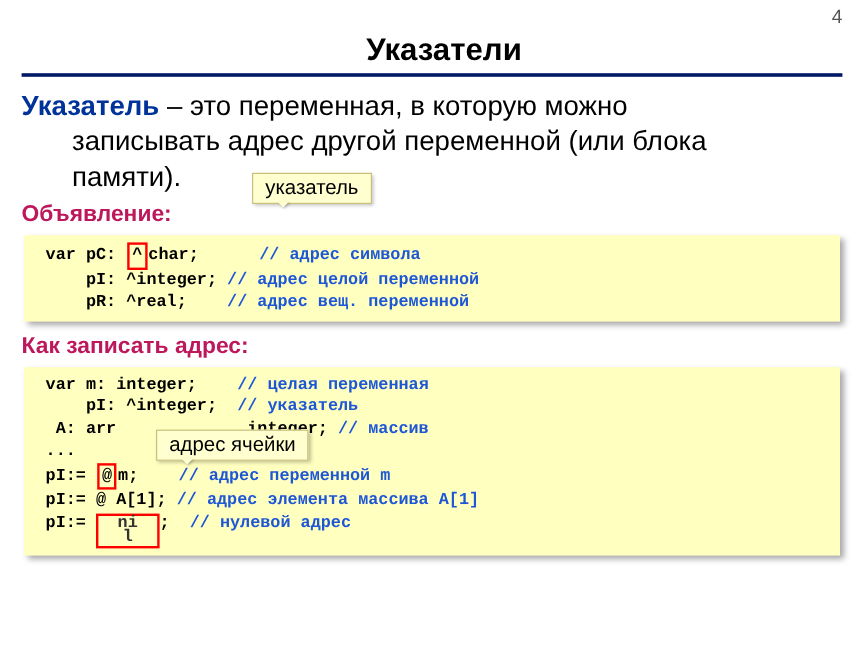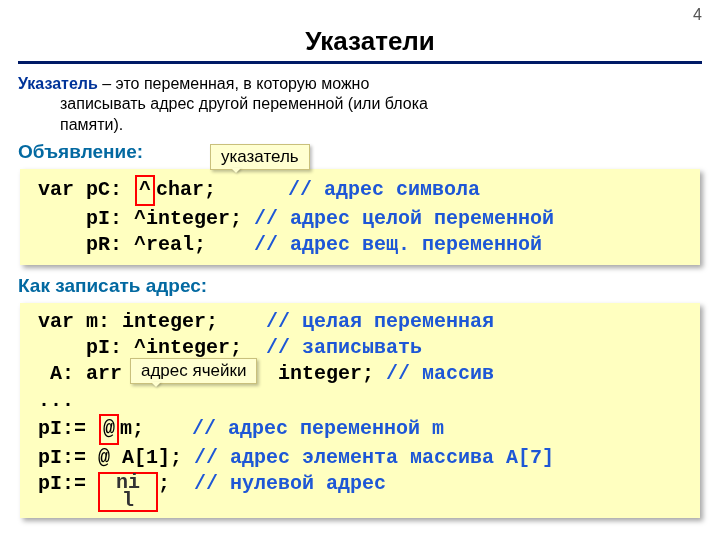--- a/index.html
+++ b/index.html
@@ -35,7 +35,7 @@
     padding: 0 18px;
   }
   .definition {
-    font-size: 16px;
+    font-size: 23px;
     line-height: 1.28;
     margin-bottom: 6px;
   }

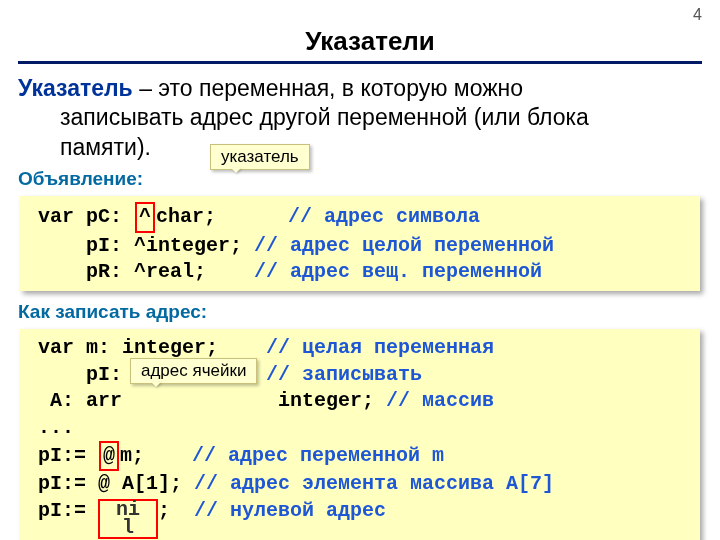--- a/index.html
+++ b/index.html
@@ -48,7 +48,7 @@
     display: block;
   }
   .subheading {
-    color: #0369a1;
+    color: #be185d;
     font-weight: bold;
     font-size: 19px;
     margin-top: 4px;

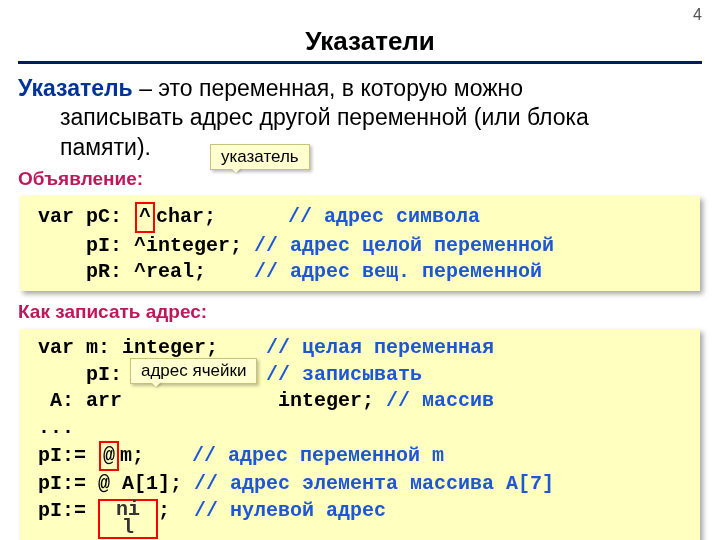--- a/index.html
+++ b/index.html
@@ -90,7 +90,7 @@
     margin: 6px 2px 10px 2px;
     padding: 6px 12px 6px 18px;
     font-family: "Courier New", monospace;
-    font-size: 20px;
+    font-size: 14px;
     font-weight: bold;
     line-height: 1.32;
     white-space: pre;

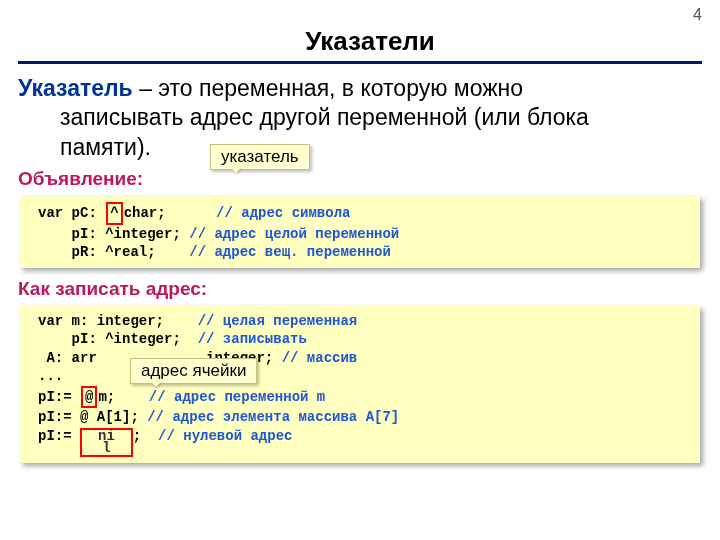--- a/index.html
+++ b/index.html
@@ -140,7 +140,7 @@
   <div class="subheading">Как записать адрес:</div>
 
   <div class="codebox"><span>var m: integer;    </span><span class="cmt">// целая переменная</span>
-<span>    pI: ^integer;  </span><span class="cmt">// записывать</span>
+<span>    pI: ^integer;  </span><span class="cmt">// указатель</span>
 <span> A: arr             integer; </span><span class="cmt">// массив</span>
 <span>...</span>
 <span>pI:= </span><span class="redbox">@</span><span>m;    </span><span class="cmt">// адрес переменной m</span>

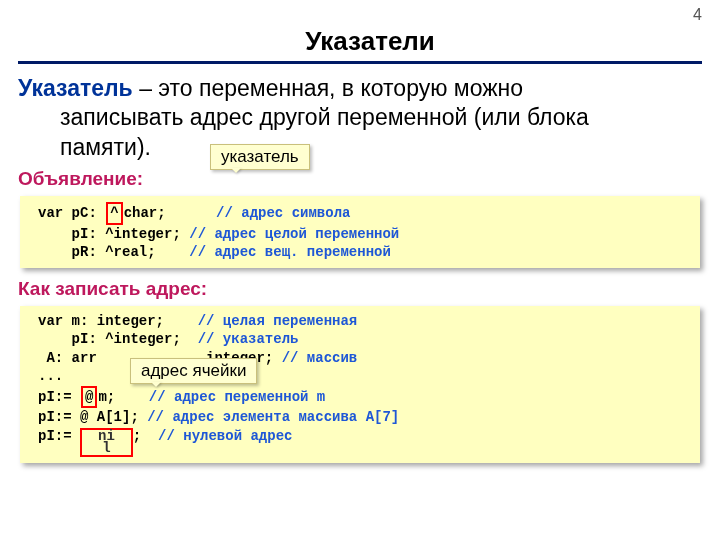--- a/index.html
+++ b/index.html
@@ -144,7 +144,7 @@
 <span> A: arr             integer; </span><span class="cmt">// массив</span>
 <span>...</span>
 <span>pI:= </span><span class="redbox">@</span><span>m;    </span><span class="cmt">// адрес переменной m</span>
-<span>pI:= @ A[1]; </span><span class="cmt">// адрес элемента массива A[7]</span>
+<span>pI:= @ A[1]; </span><span class="cmt">// адрес элемента массива A[1]</span>
 <span>pI:= </span><span class="nilbox"><span>ni</span><br><span>l</span></span><span>;  </span><span class="cmt">// нулевой адрес</span></div>
 
 </div>

